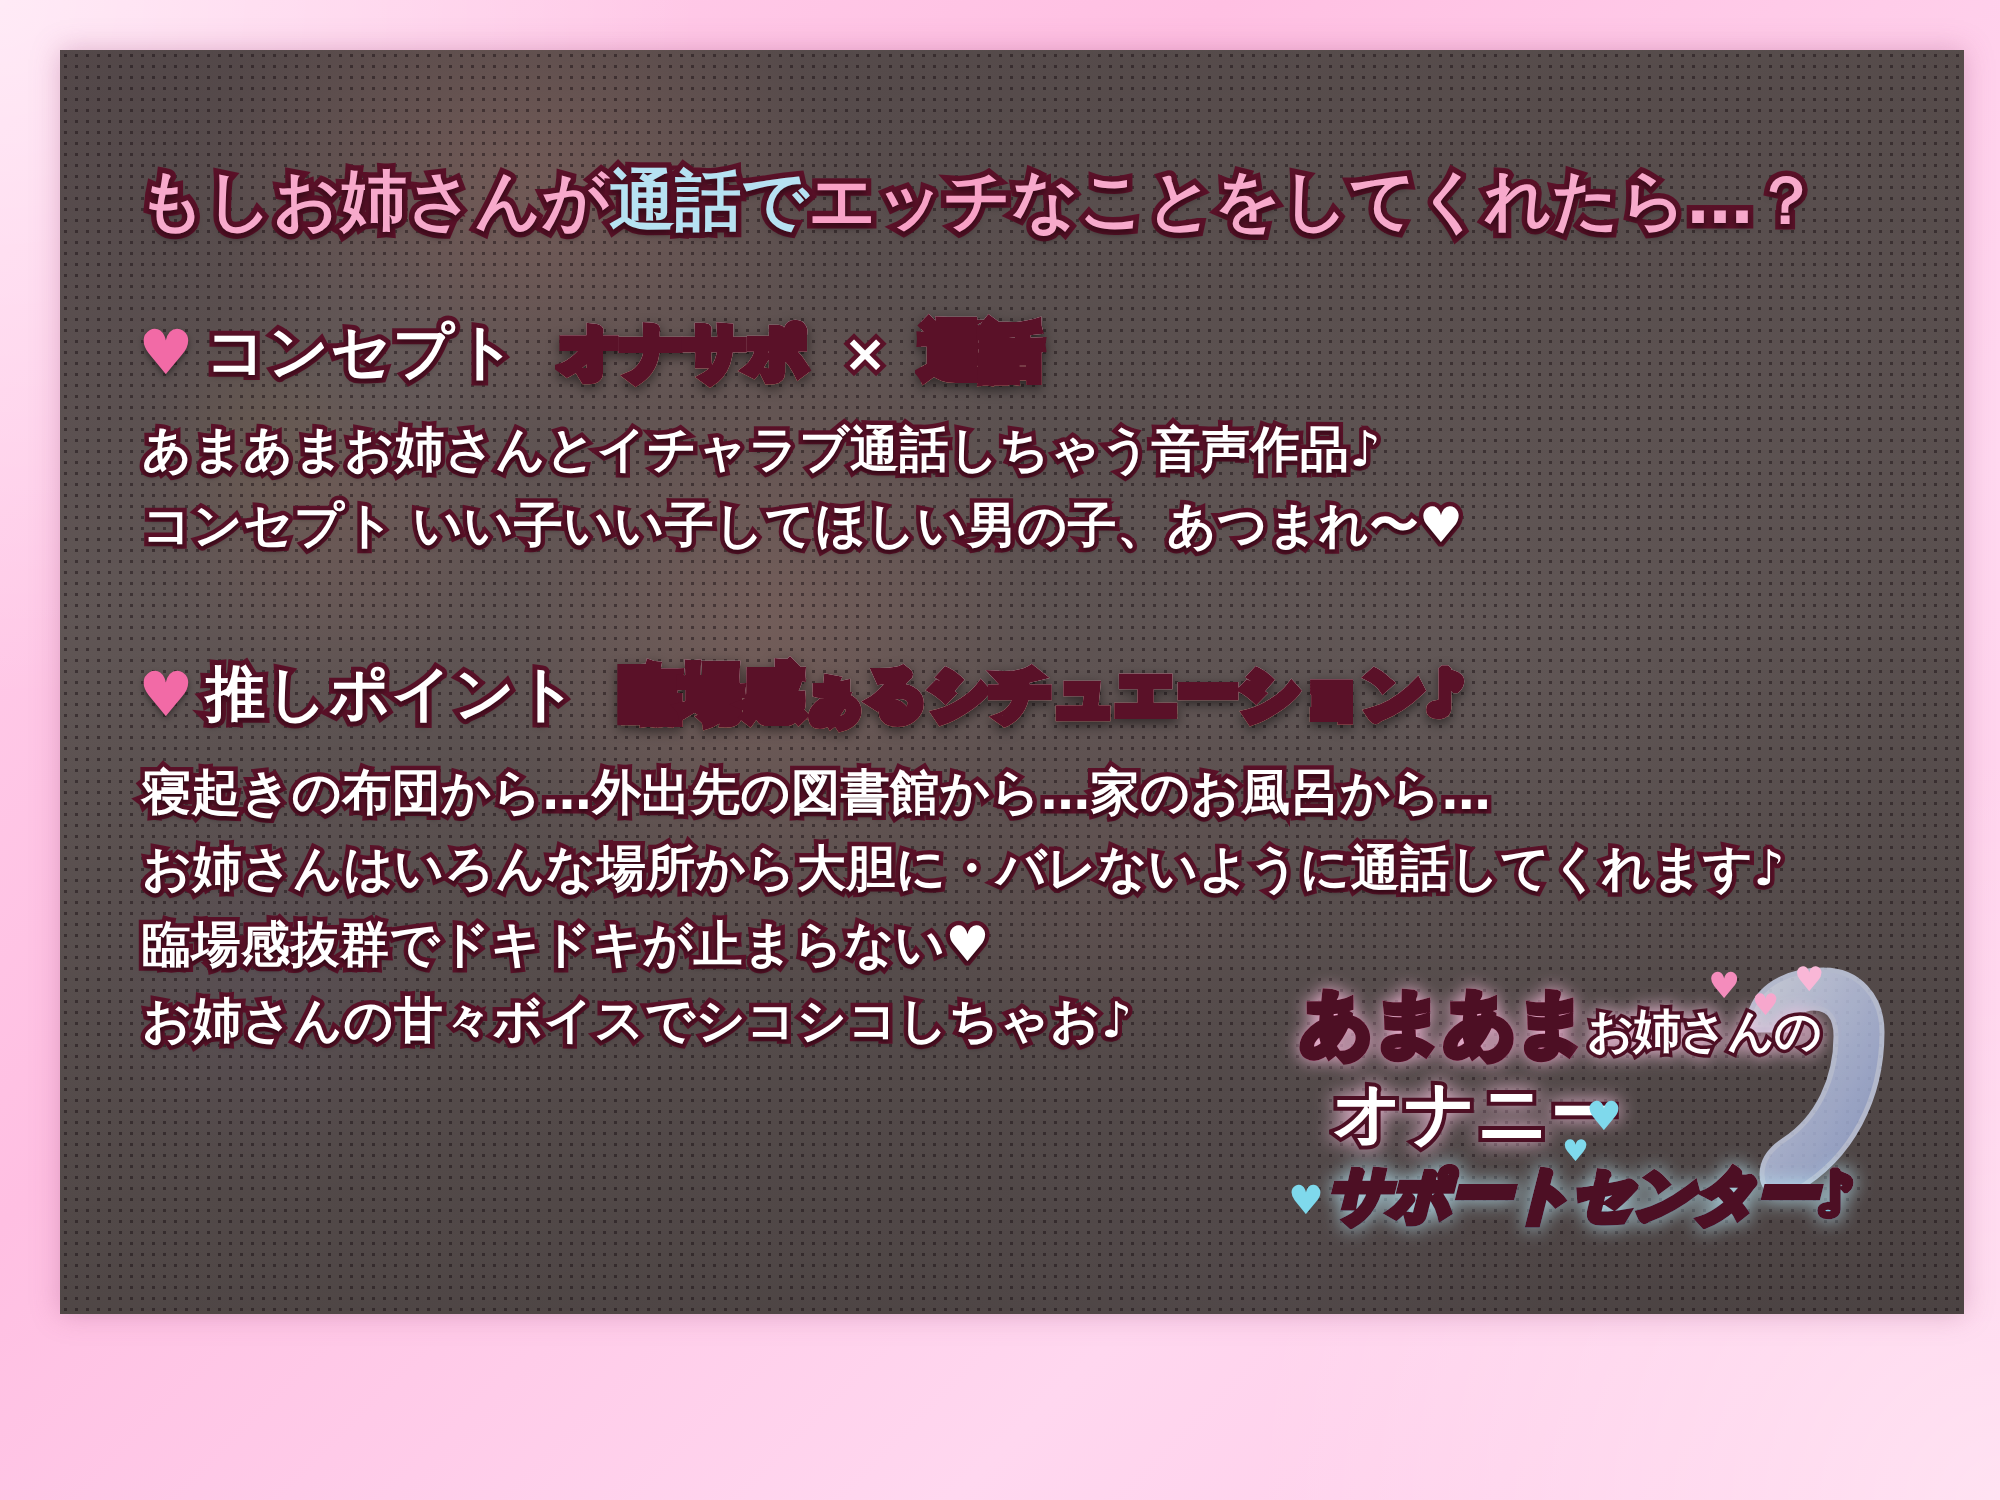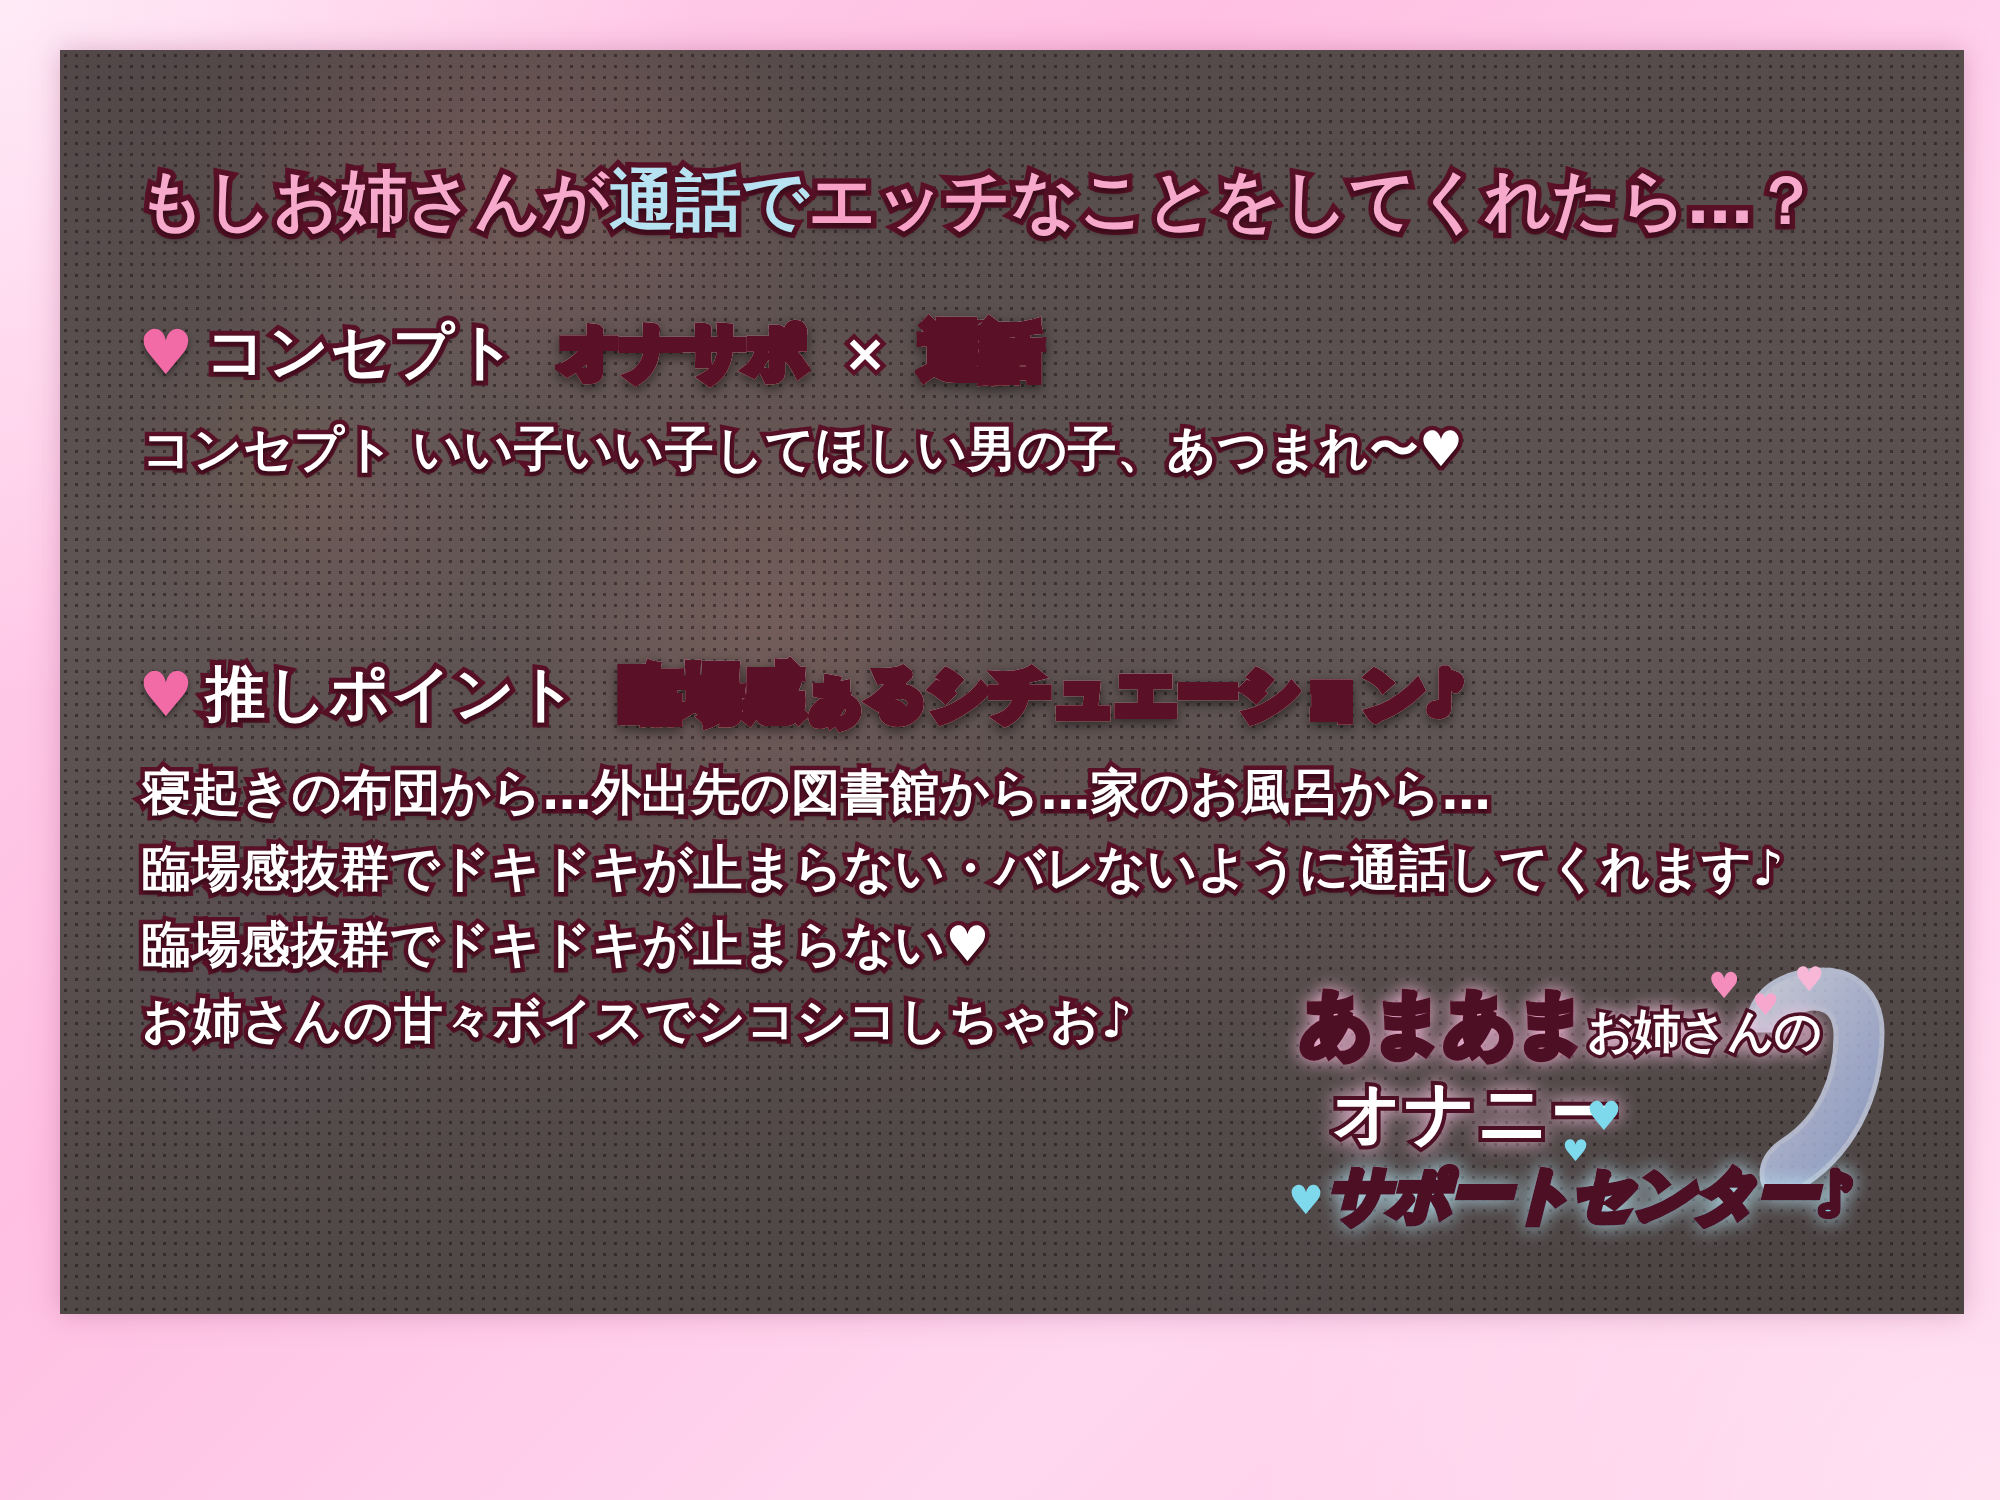--- a/index.html
+++ b/index.html
@@ -270,6 +270,7 @@
       </div>
 
       <div id="concept-body">
+        <div class="body-line">あまあまお姉さんとイチャラブ通話しちゃう音声作品♪</div>
         <div class="body-line">コンセプト いい子いい子してほしい男の子、あつまれ〜♥</div>
       </div>
 

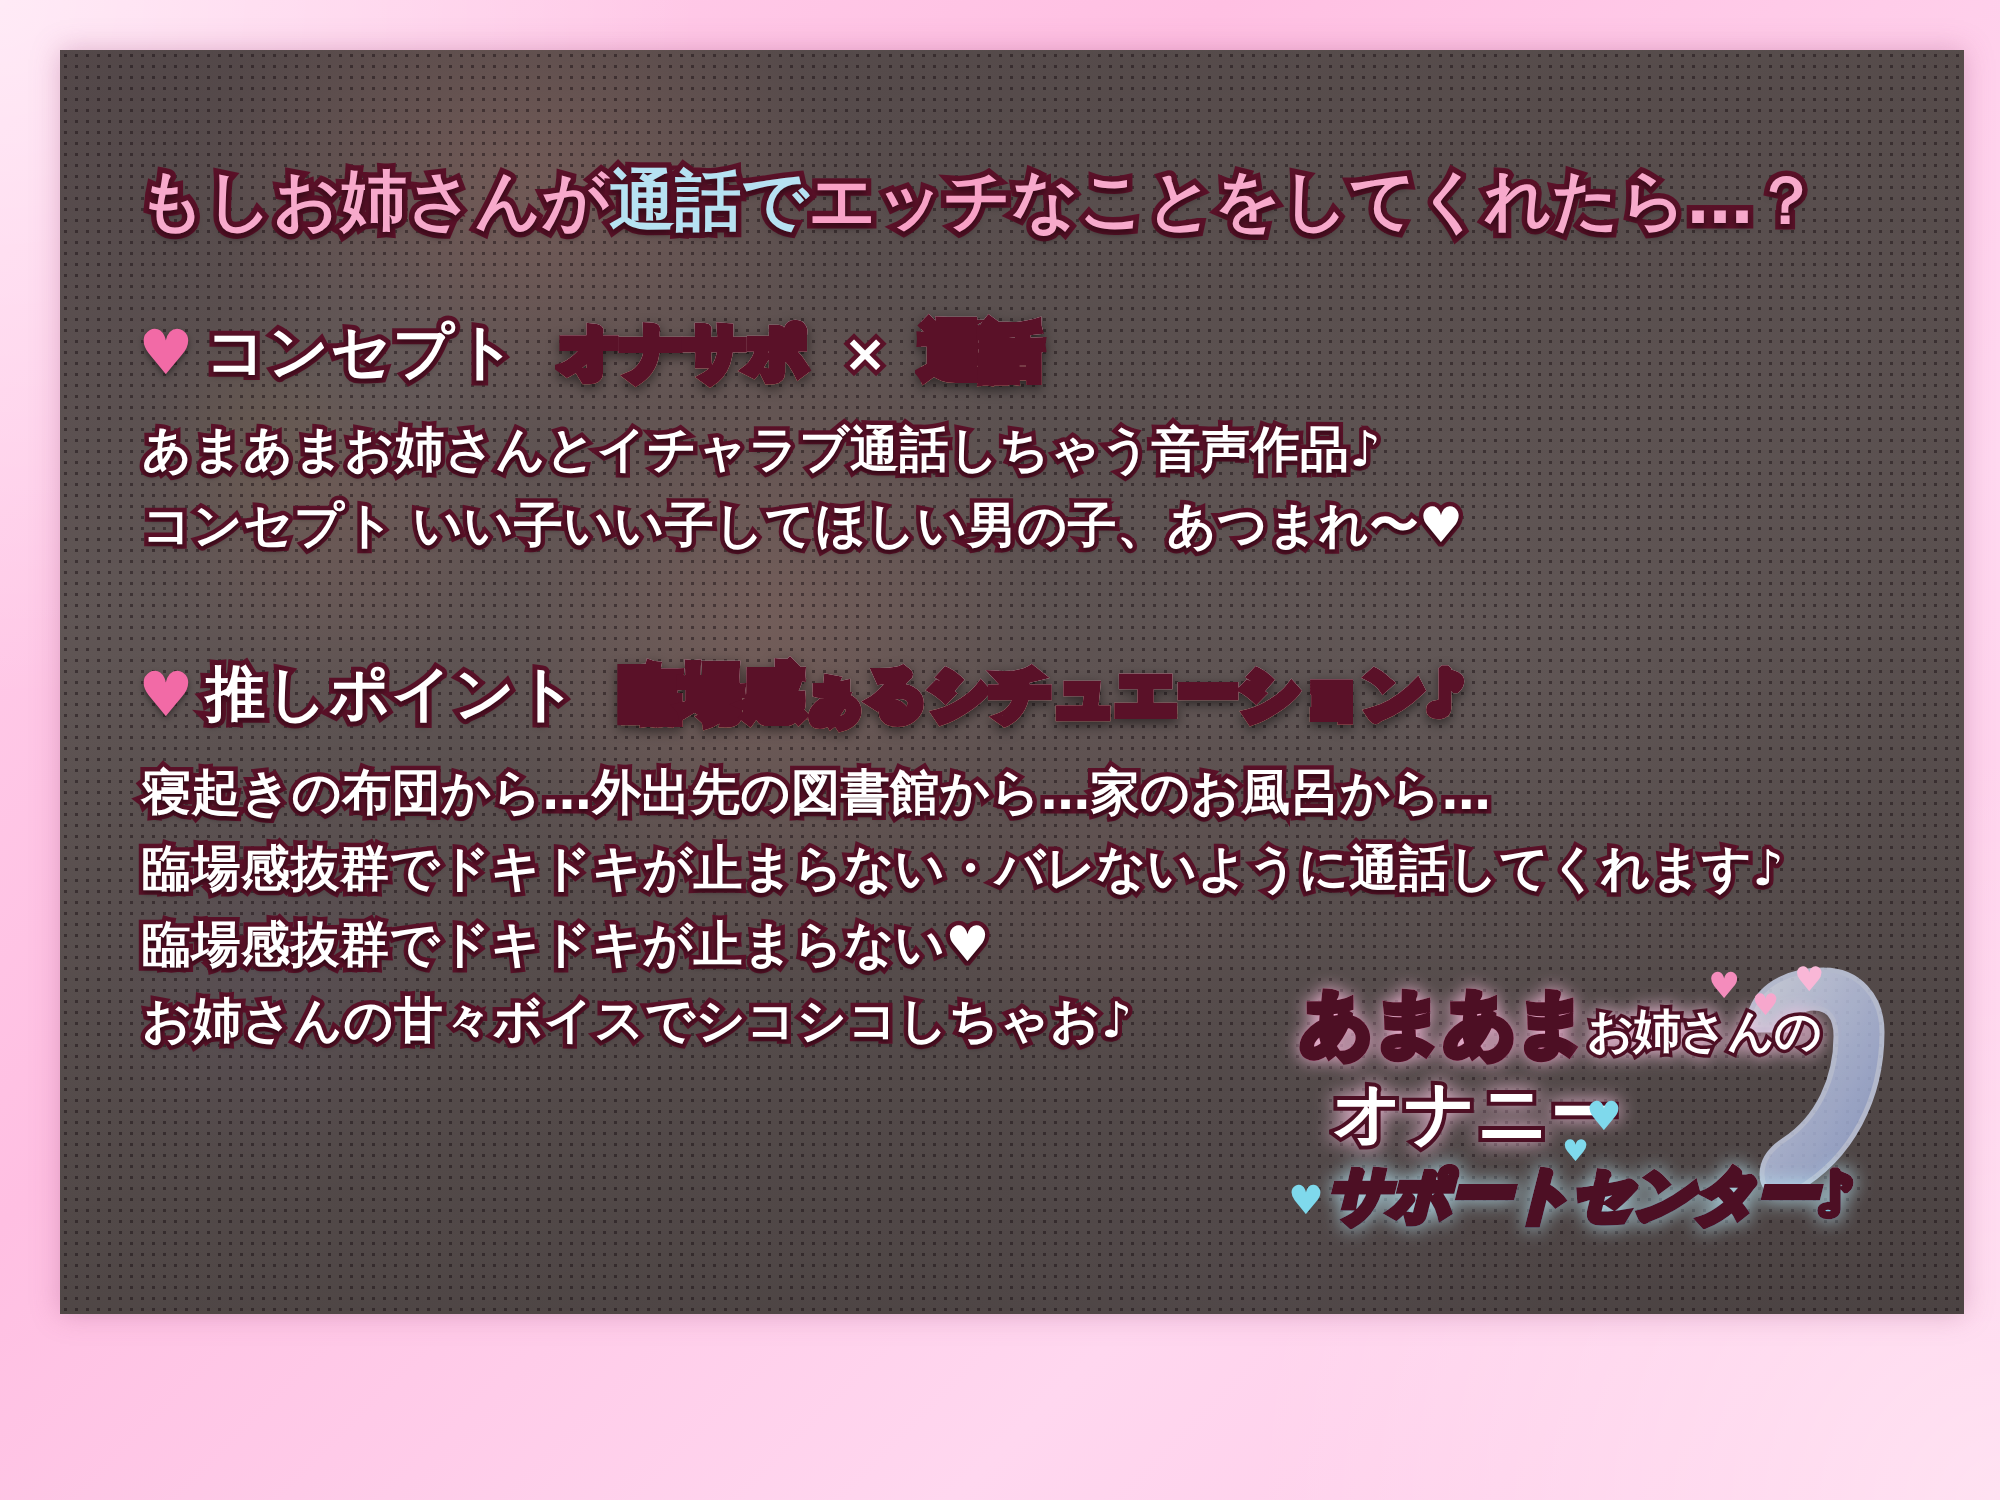--- a/index.html
+++ b/index.html
@@ -282,7 +282,7 @@
 
       <div id="point-body">
         <div class="body-line">寝起きの布団から…外出先の図書館から…家のお風呂から…</div>
-        <div class="body-line">臨場感抜群でドキドキが止まらない・バレないように通話してくれます♪</div>
+        <div class="body-line">お姉さんはいろんな場所から大胆に・バレないように通話してくれます♪</div>
         <div class="body-line">臨場感抜群でドキドキが止まらない♥</div>
         <div class="body-line">お姉さんの甘々ボイスでシコシコしちゃお♪</div>
       </div>

